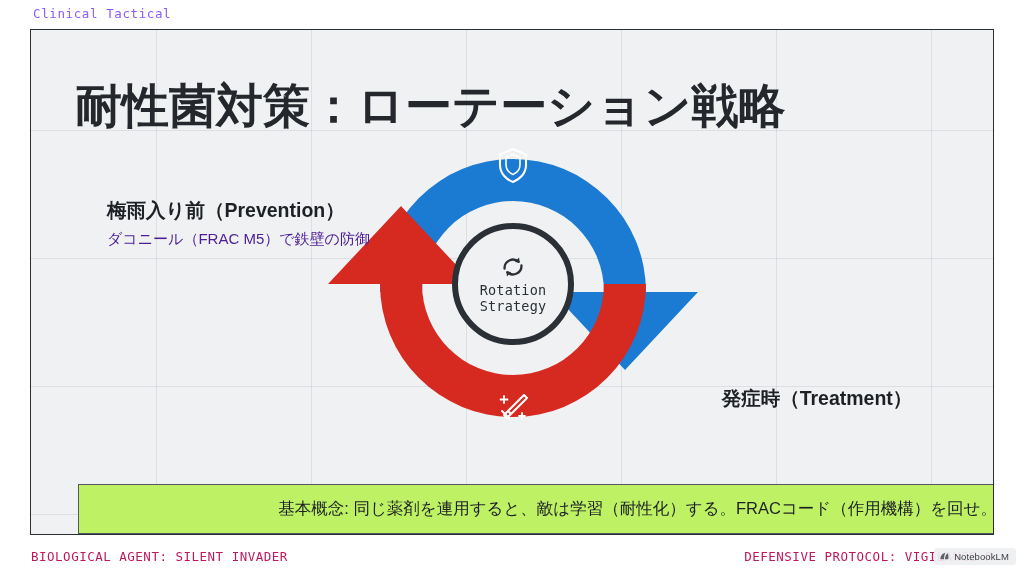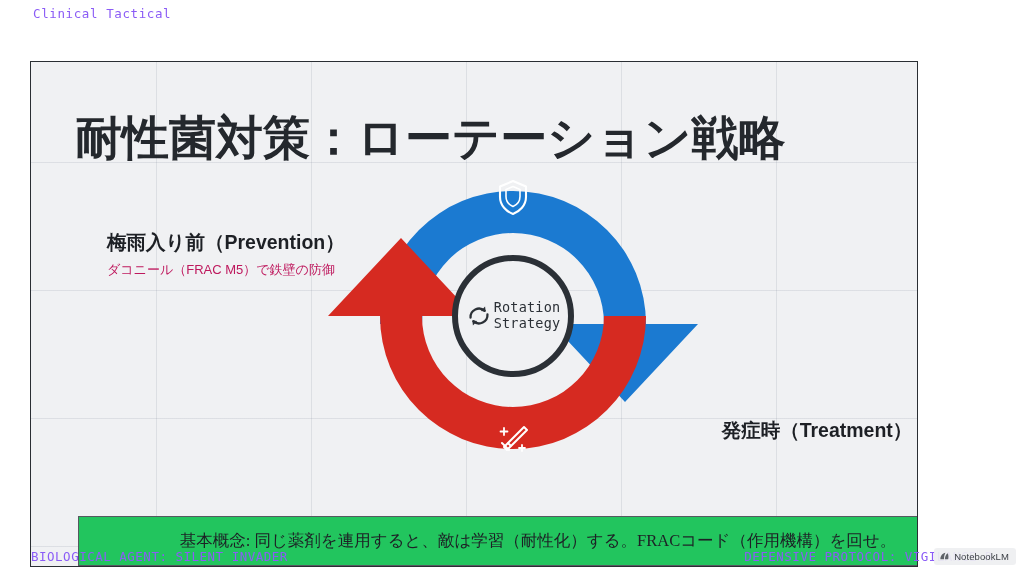--- a/index.html
+++ b/index.html
@@ -32,13 +32,12 @@
     position: absolute;
     left: 30px;
     top: 29px;
-    width: 888px;
+    width: 964px;
     height: 506px;
     background: #f0f1f3;
     border: 1.5px solid #2a2e33;
     box-sizing: border-box;
     overflow: hidden;
-    margin-top: 32px;
   }
   .grid {
     position: absolute;

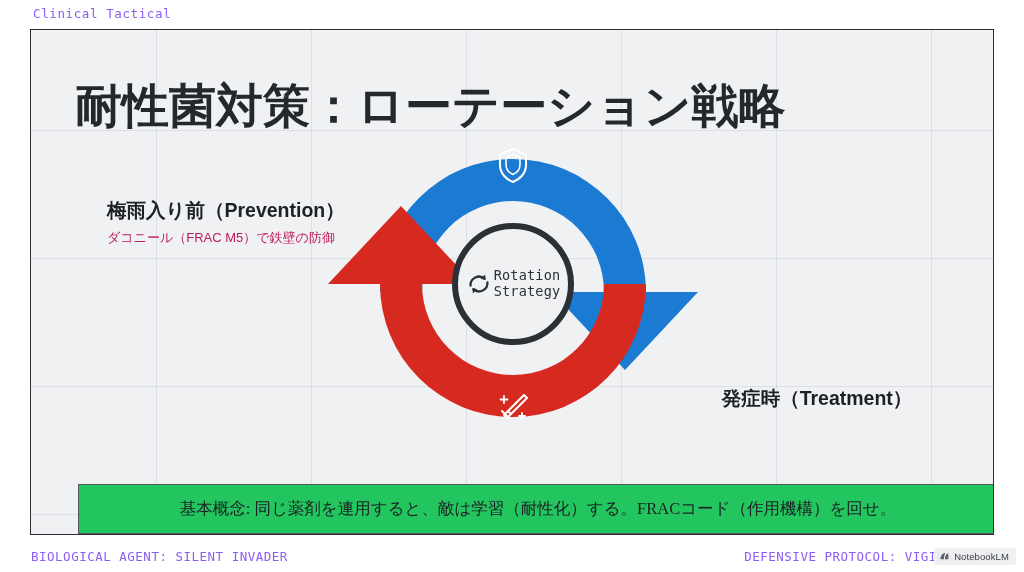--- a/index.html
+++ b/index.html
@@ -125,8 +125,8 @@
   }
   .label-sub {
     margin-top: 6px;
-    font-size: 13px;
-    color: #be185d;
+    font-size: 15px;
+    color: #4c1d95;
     white-space: nowrap;
     line-height: 1.35;
   }

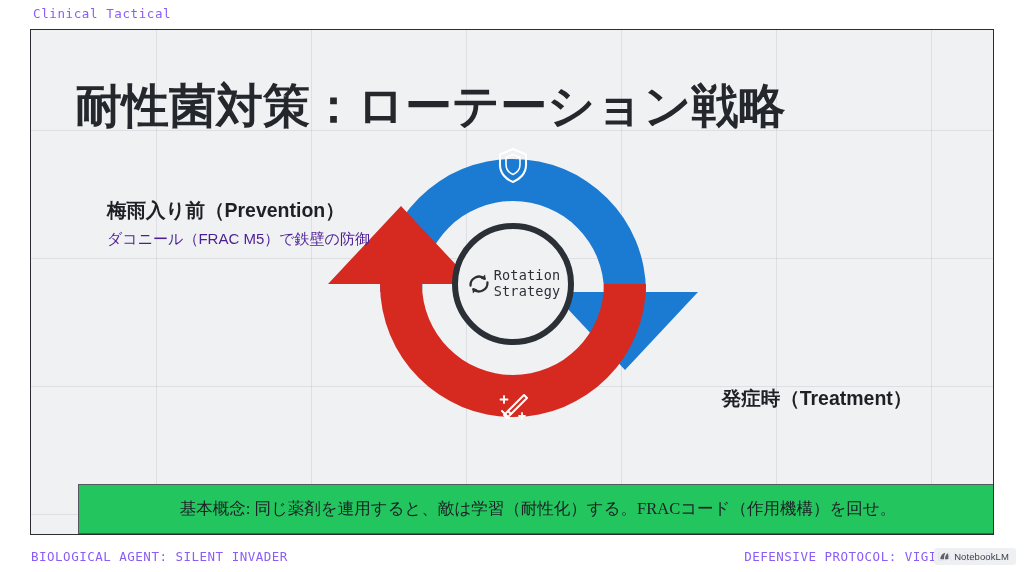--- a/index.html
+++ b/index.html
@@ -85,6 +85,7 @@
     border: 6px solid #2b3036;
     box-sizing: border-box;
     display: flex;
+    flex-direction: column;
     align-items: center;
     justify-content: center;
     gap: 2px;

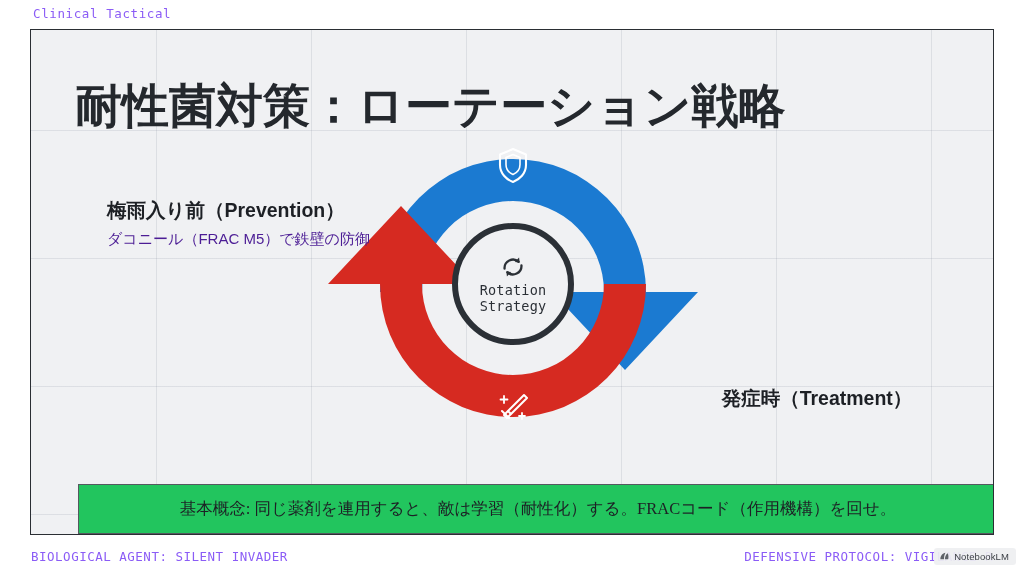--- a/index.html
+++ b/index.html
@@ -141,11 +141,10 @@
     height: 50px;
     box-sizing: border-box;
     border: 1.5px solid #55595f;
-    background: #22c55e;
+    background: #bef264;
     display: flex;
     align-items: center;
-    justify-content: center;
-    font-family: Liberation Serif, serif;
+    justify-content: flex-end;
   }
   .note-text {
     font-size: 16.5px;

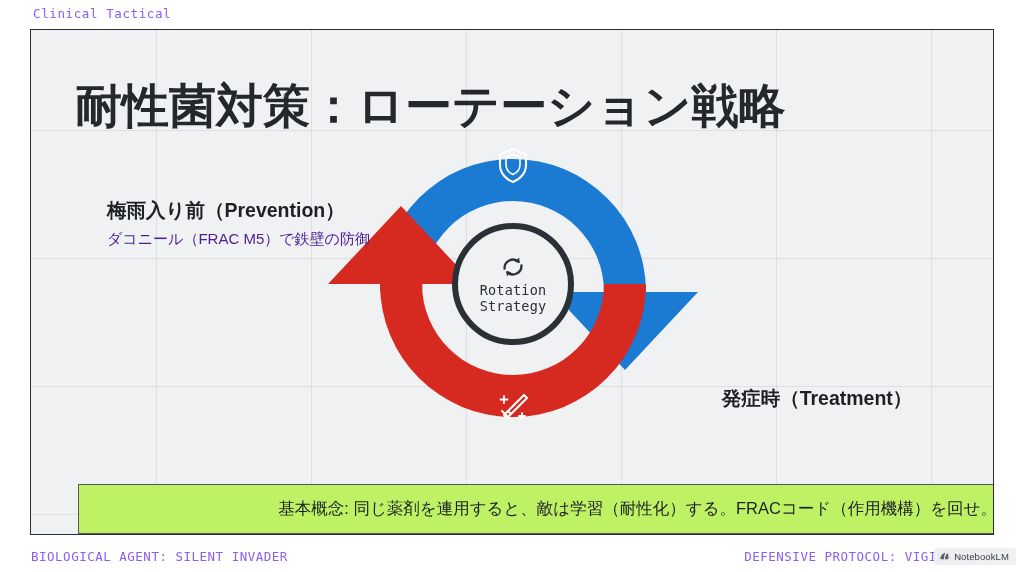--- a/index.html
+++ b/index.html
@@ -159,7 +159,7 @@
     font-family: "DejaVu Sans Mono", "Liberation Mono", monospace;
     font-size: 12.5px;
     letter-spacing: 0.5px;
-    color: #8b5cf6;
+    color: #be185d;
     white-space: nowrap;
   }
   .footer-left { left: 31px; }

